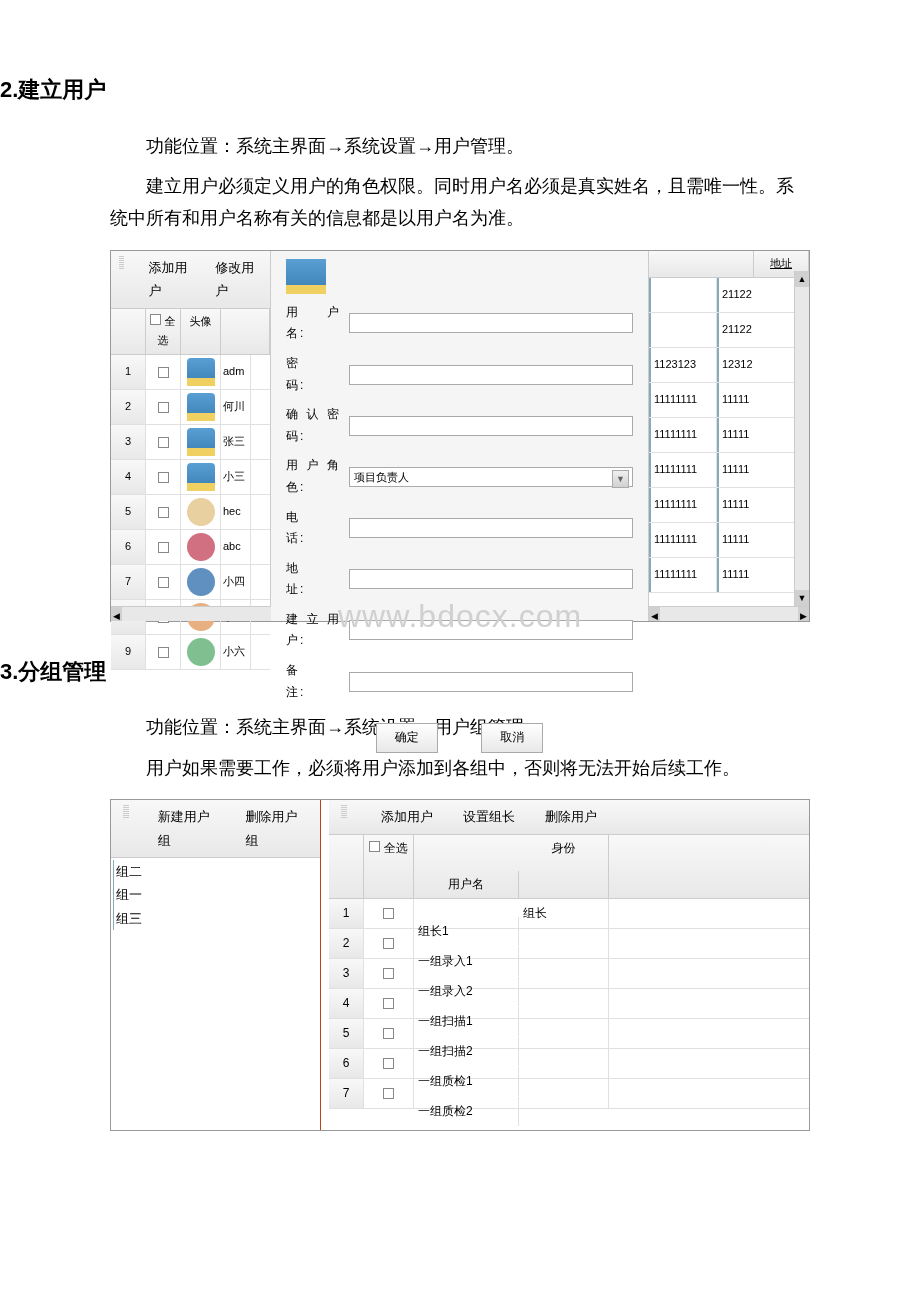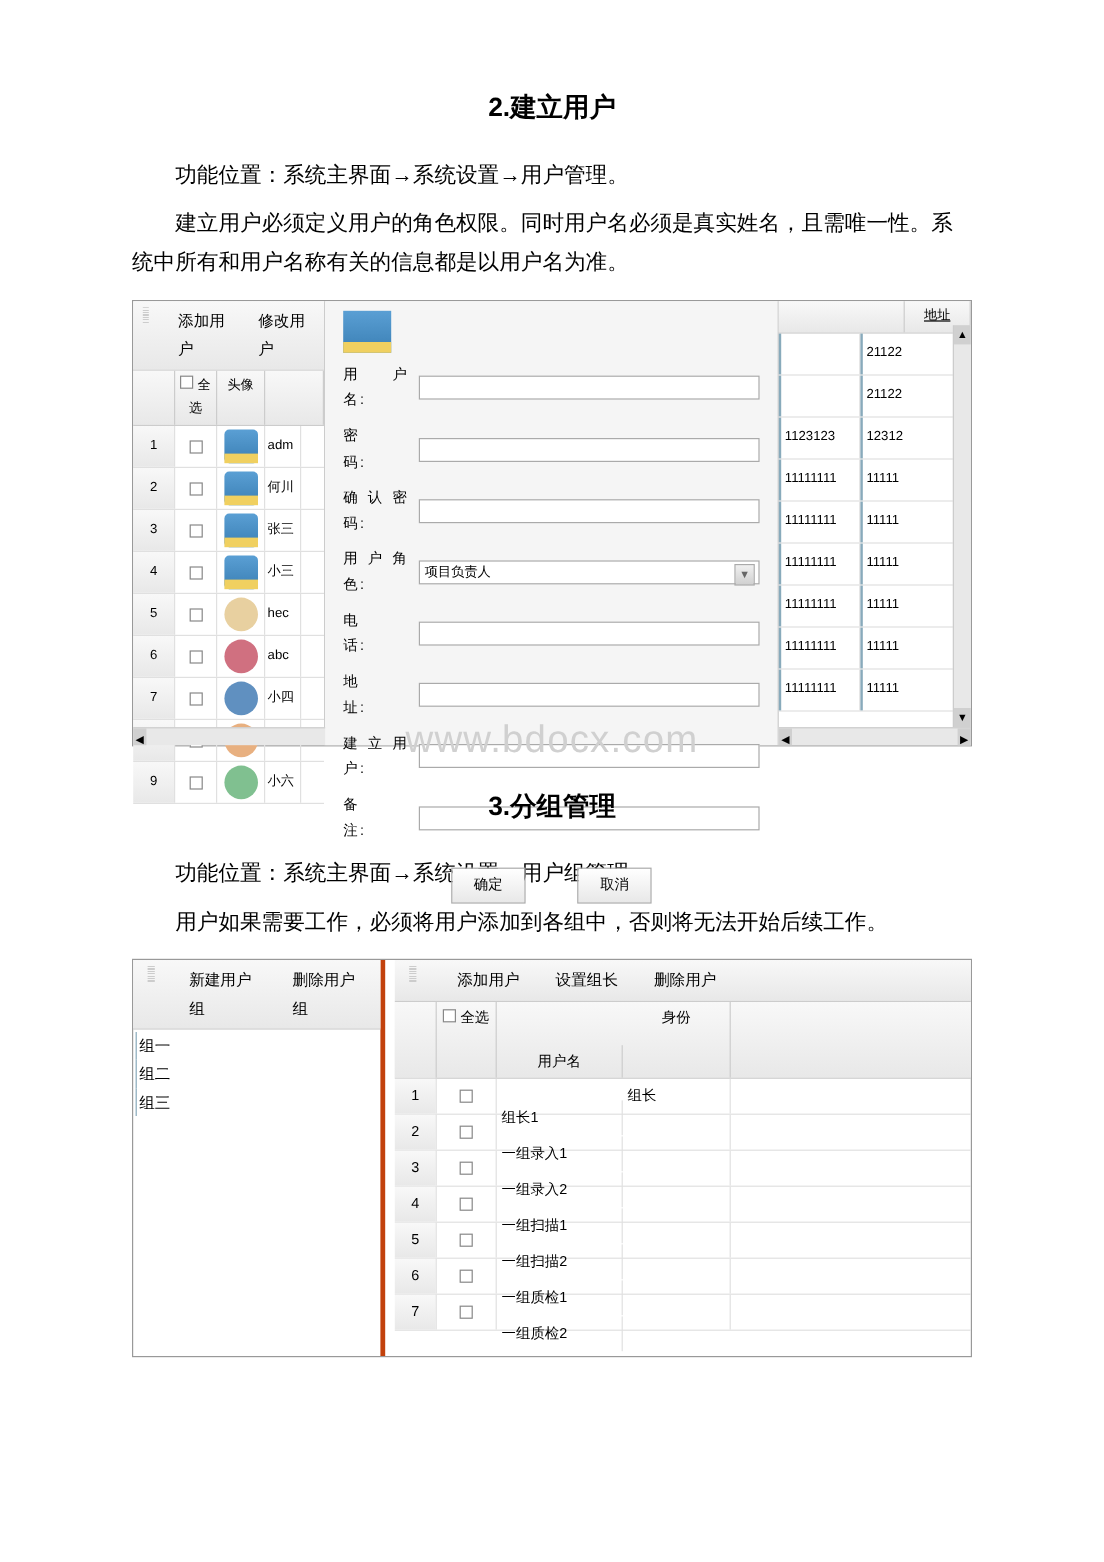--- a/index.html
+++ b/index.html
@@ -4,7 +4,7 @@
   <style>
     * { box-sizing: border-box; margin: 0; padding: 0; }
     body { font-family: "SimSun", "宋体", serif; font-size: 18px; line-height: 1.8; background: #fff; width: 920px; margin: 0 auto; padding: 40px 0; }
-    .section-title { font-family: "Microsoft YaHei", sans-serif; font-weight: bold; font-size: 22px; text-align: center; margin: 30px 16px 20px; }
+    .section-title { font-family: "Microsoft YaHei", sans-serif; font-weight: bold; font-size: 22px; margin: 30px 0 20px; }
     .para { padding: 0 110px; text-indent: 2em; margin-bottom: 8px; }
     .screenshot { border: 1px solid #999; margin: 15px 110px; background: #fff; position: relative; }
     

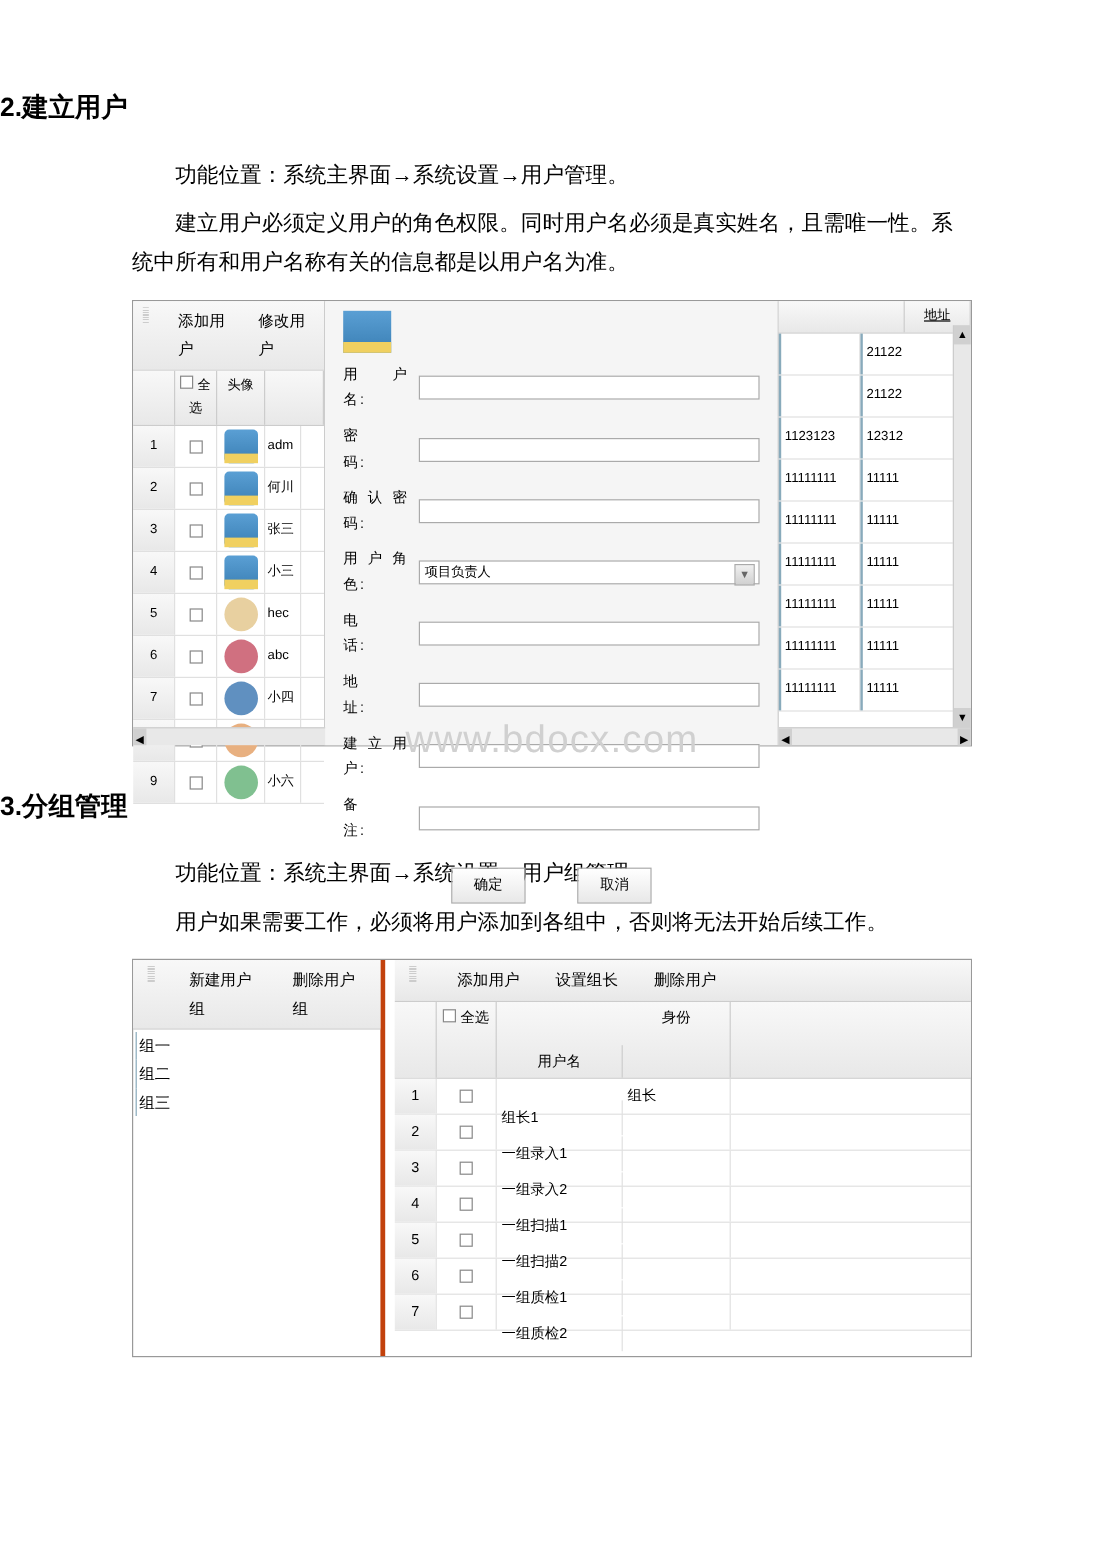--- a/index.html
+++ b/index.html
@@ -56,7 +56,7 @@
     
     
     .ss2 { display: flex; height: 330px; font-family: "Microsoft YaHei", sans-serif; font-size: 12px; }
-    .ss2-left { width: 210px; border-right: 4px solid #c2410c; }
+    .ss2-left { width: 210px; border-right: 1px solid #c2410c; }
     .ss2-toolbar { background: linear-gradient(#f8f8f8, #e8e8e8); padding: 5px 12px; font-size: 13px; display: flex; gap: 25px; border-bottom: 1px solid #ccc; }
     .ss2-list { padding: 2px; font-size: 13px; }
     .ss2-list-item { padding: 0 2px; border-left: 1px solid #8ab; }

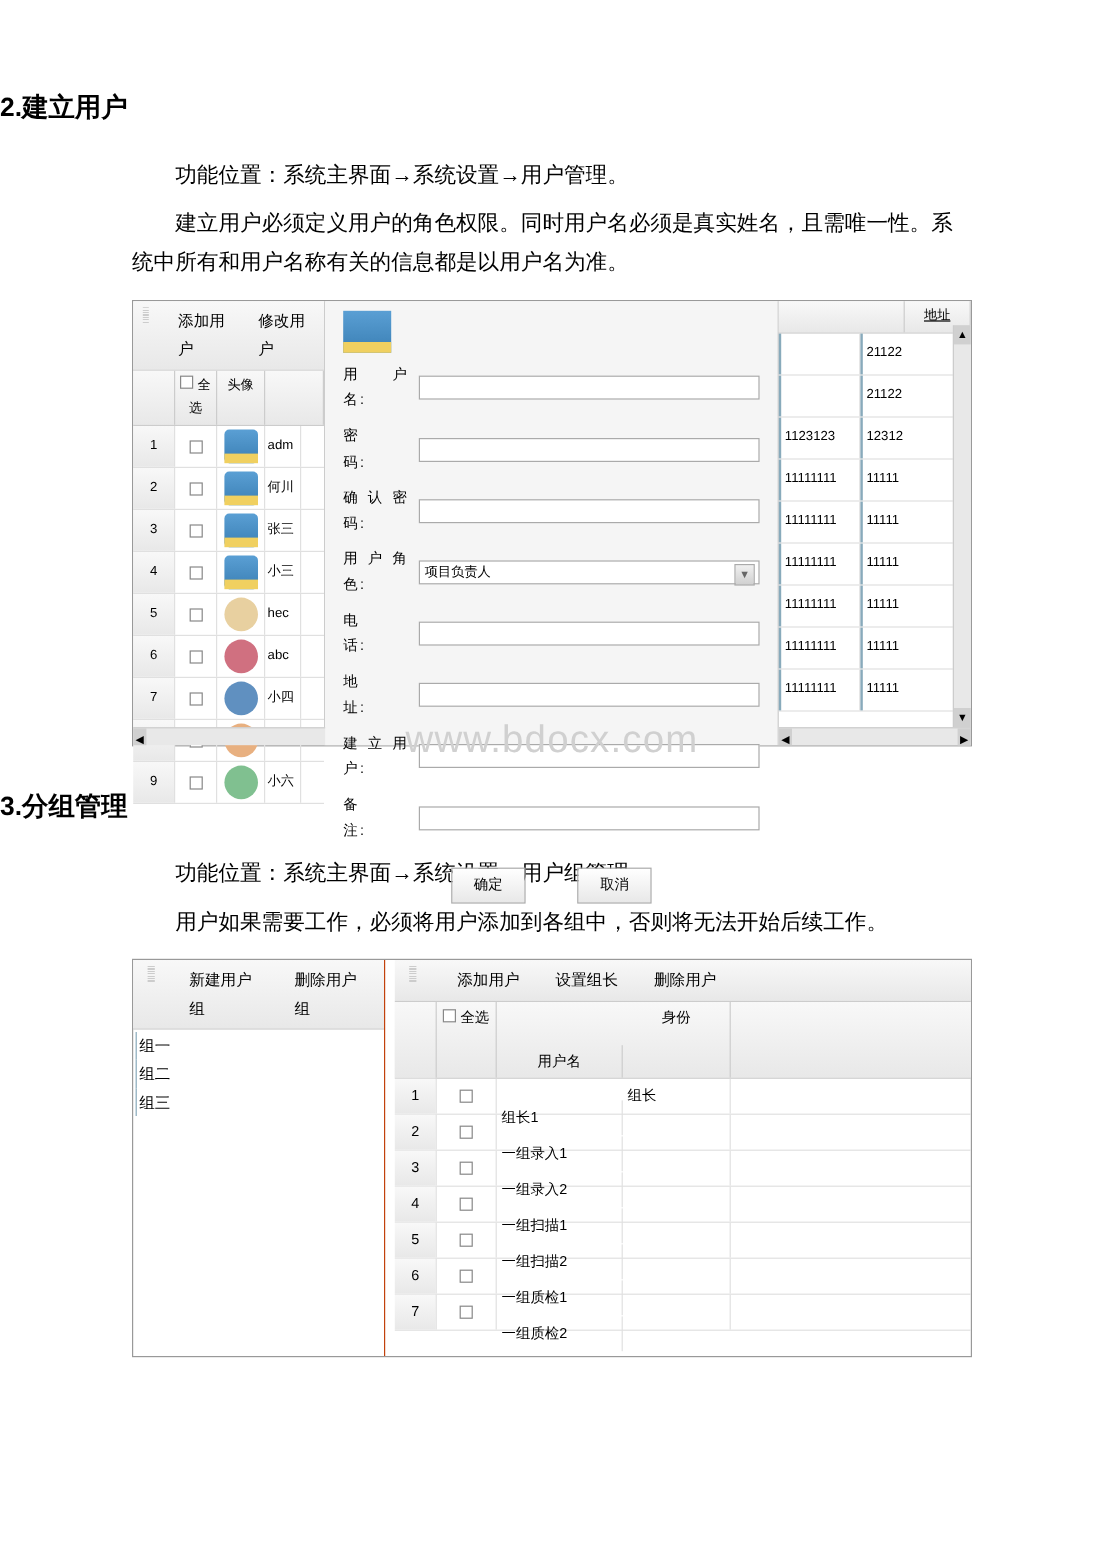--- a/index.html
+++ b/index.html
@@ -295,8 +295,8 @@
         <span>删除用户组</span>
       </div>
       <div class="ss2-list" id="ss2-groups">
+          <div class="ss2-list-item">组二</div>
           <div class="ss2-list-item">组一</div>
-          <div class="ss2-list-item">组二</div>
           <div class="ss2-list-item">组三</div>
         </div>
     </div>

